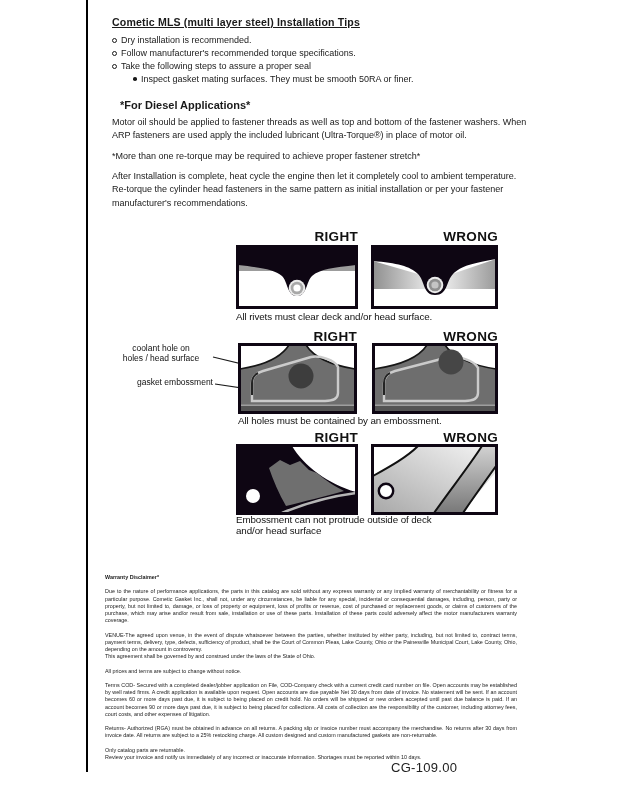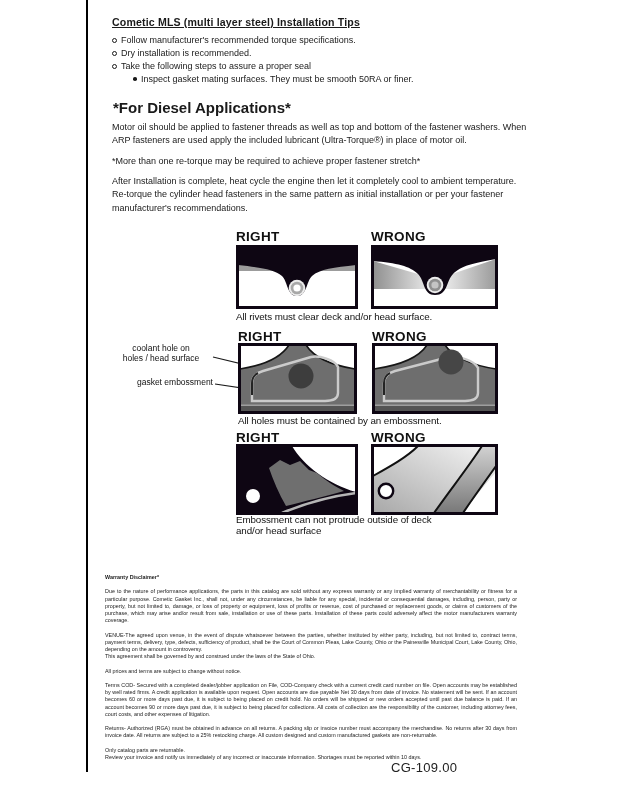--- a/index.html
+++ b/index.html
@@ -37,8 +37,8 @@
 
   <div class="top-content">
     <h1 class="title">Cometic MLS (multi layer steel) Installation Tips</h1>
+    <div class="bullet">Dry installation is recommended.</div>
     <div class="bullet">Follow manufacturer's recommended torque specifications.</div>
-    <div class="bullet">Dry installation is recommended.</div>
     <div class="bullet">Take the following steps to assure a proper seal</div>
     <div class="subbullet">Inspect gasket mating surfaces.  They must be smooth 50RA or finer.</div>
     <h2 class="diesel-heading">*For Diesel Applications*</h2>

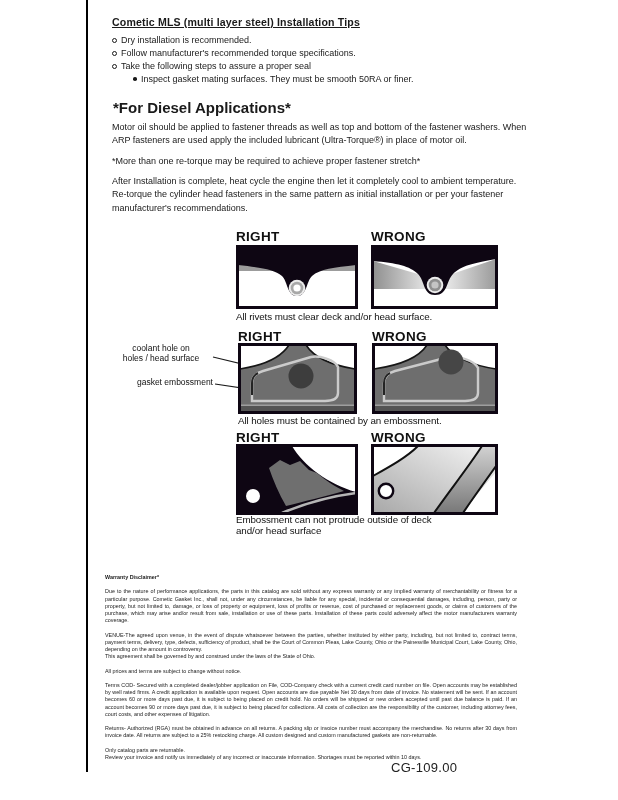--- a/index.html
+++ b/index.html
@@ -16,7 +16,7 @@
   .bullet::before{content:"";position:absolute;left:0;top:4.2px;width:3.2px;height:3.2px;border:.9px solid #1a1a1a;border-radius:50%;}
   .subbullet{padding-left:29px;}
   .subbullet::before{content:"";position:absolute;left:21px;top:4.6px;width:3.6px;height:3.6px;background:#1a1a1a;border-radius:50%;}
-  .diesel-heading{font-size:15px;font-weight:bold;margin:13px 0 5px 1px;}
+  .diesel-heading{font-size:11px;font-weight:bold;margin:13px 0 5px 8px;}
   .top-content p{font-size:9px;line-height:13.2px;margin:0 0 7.5px 0;width:416px;}
   .dlabel{position:absolute;font-size:13.5px;font-weight:bold;letter-spacing:.3px;text-align:left;color:#111;}
   .dcaption{position:absolute;font-size:9.8px;color:#111;letter-spacing:-.1px;line-height:10.5px;}

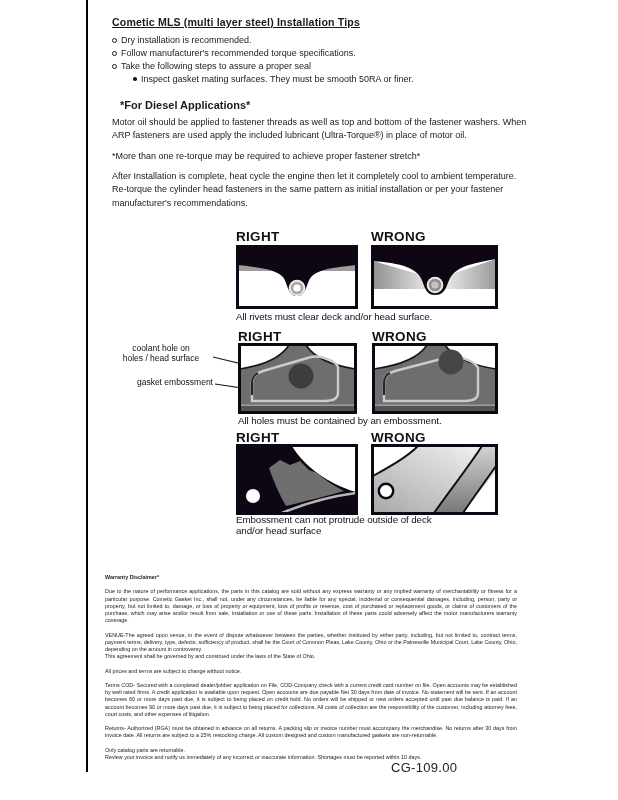--- a/index.html
+++ b/index.html
@@ -18,7 +18,7 @@
   .subbullet::before{content:"";position:absolute;left:21px;top:4.6px;width:3.6px;height:3.6px;background:#1a1a1a;border-radius:50%;}
   .diesel-heading{font-size:11px;font-weight:bold;margin:13px 0 5px 8px;}
   .top-content p{font-size:9px;line-height:13.2px;margin:0 0 7.5px 0;width:416px;}
-  .dlabel{position:absolute;font-size:13.5px;font-weight:bold;letter-spacing:.3px;text-align:left;color:#111;}
+  .dlabel{position:absolute;font-size:13.5px;font-weight:bold;letter-spacing:.3px;text-align:right;color:#111;}
   .dcaption{position:absolute;font-size:9.8px;color:#111;letter-spacing:-.1px;line-height:10.5px;}
   .dfig{position:absolute;display:block;}
   .ann{position:absolute;font-size:8.5px;line-height:10px;text-align:right;color:#111;}

